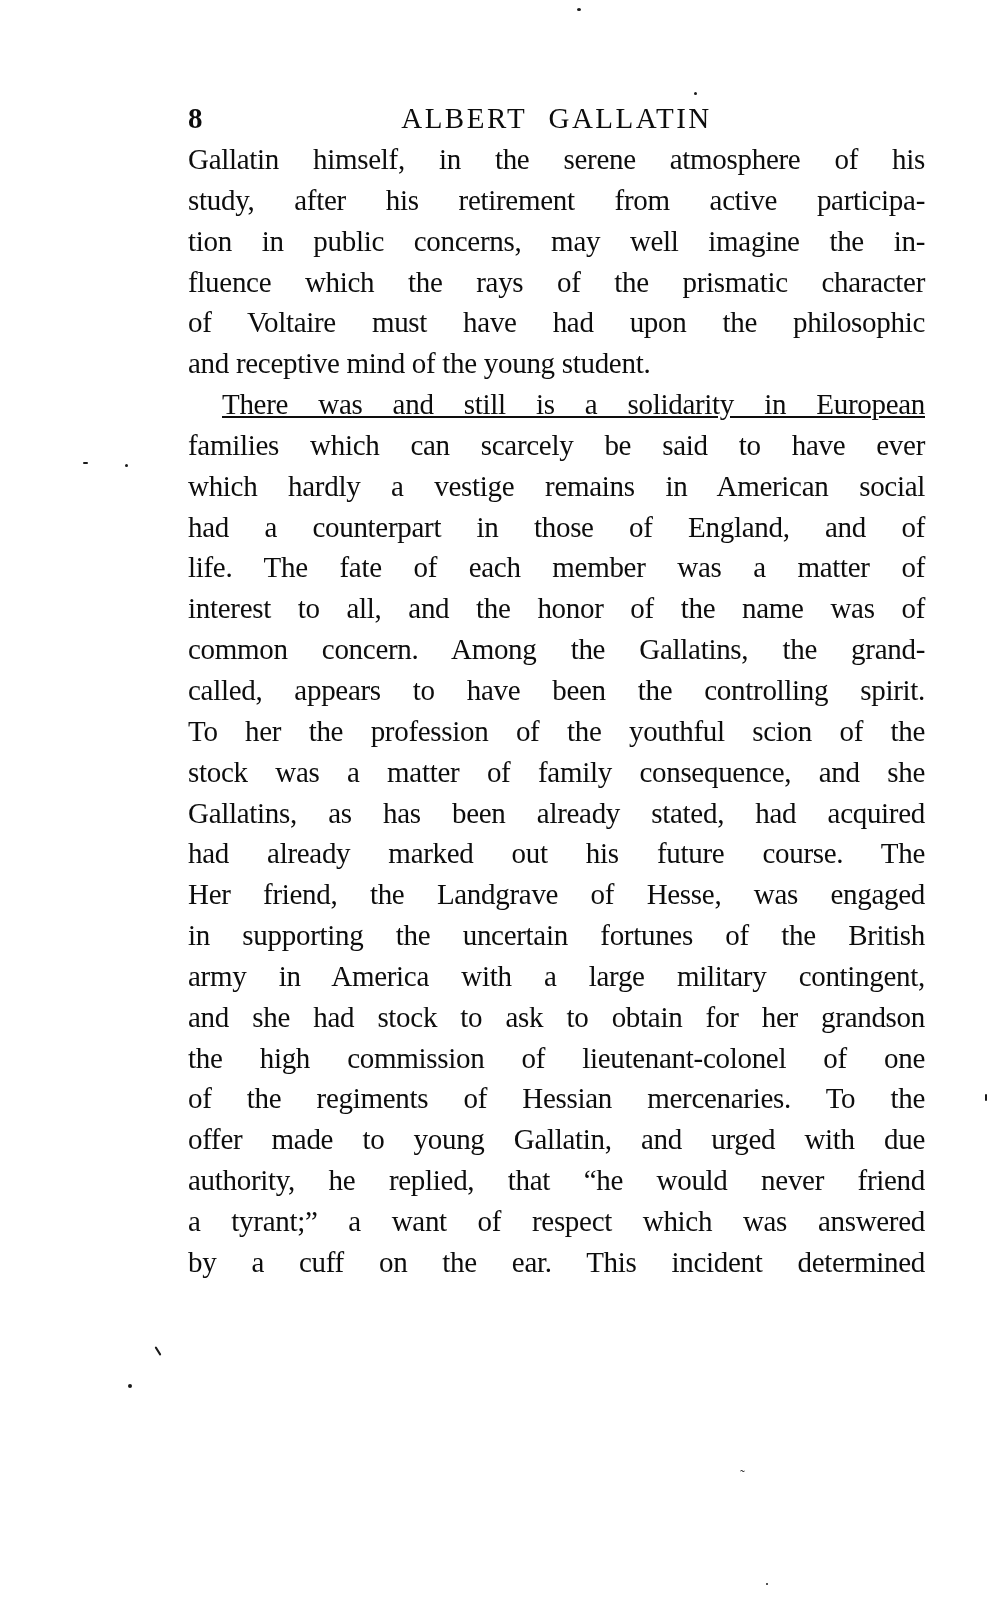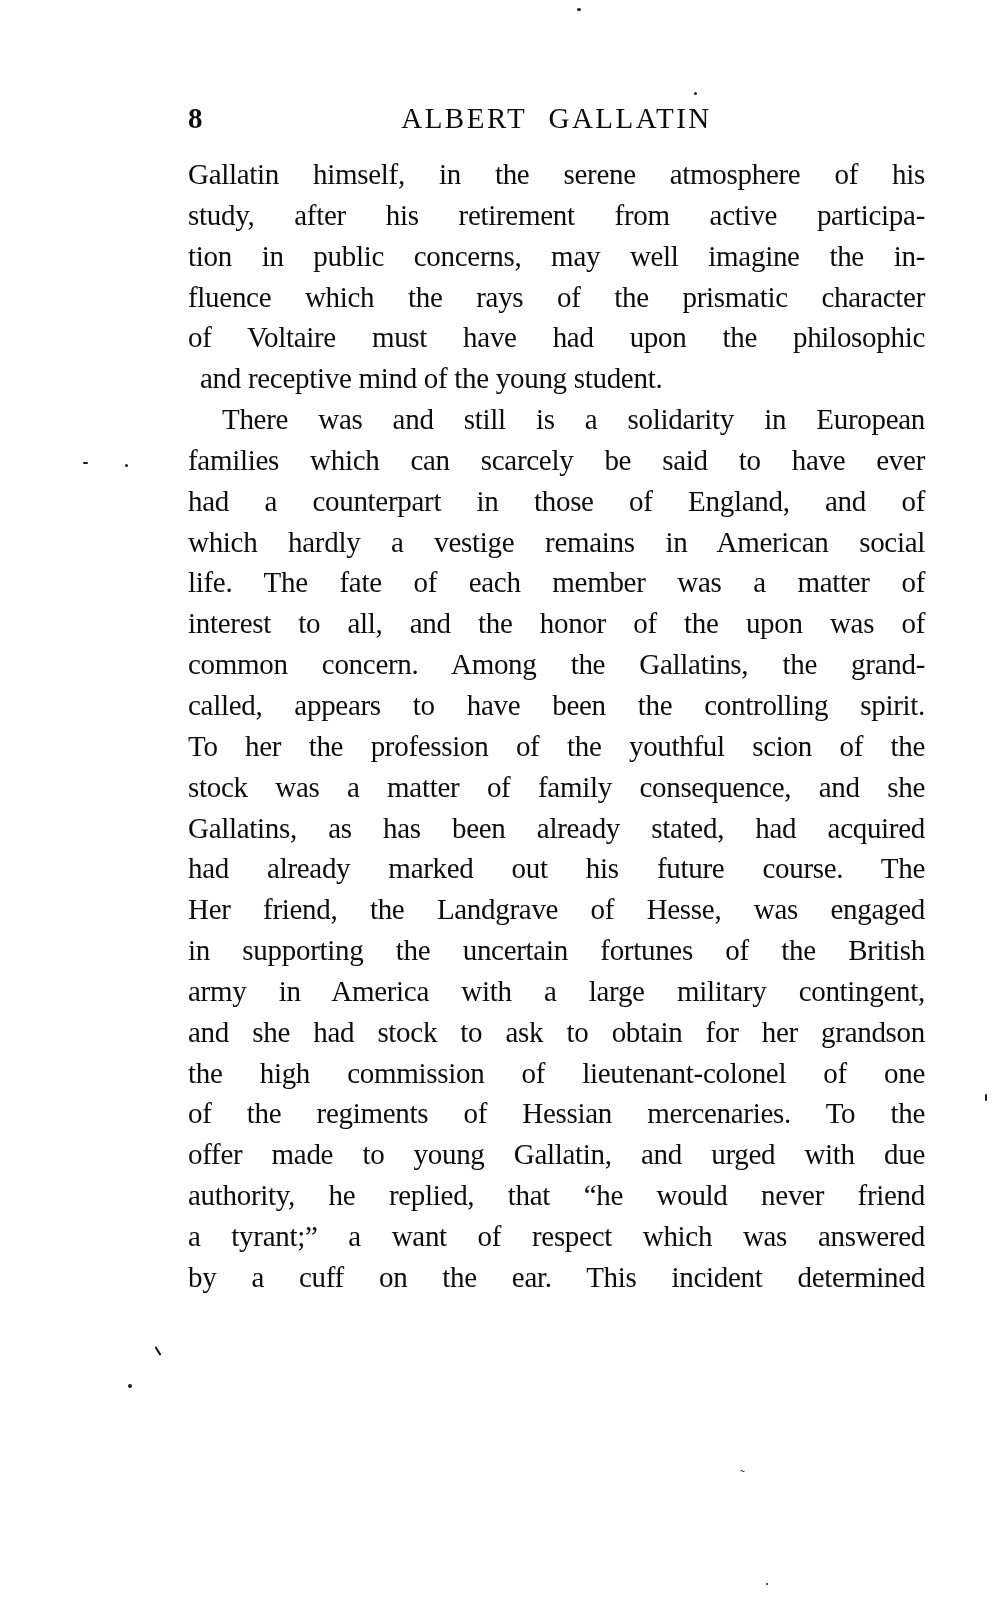--- a/index.html
+++ b/index.html
@@ -41,7 +41,7 @@
   .body-text {
     position: absolute;
     left: 188px;
-    top: 154px;
+    top: 139px;
     width: 737px;
     font-size: 29px;
     letter-spacing: -0.3px;

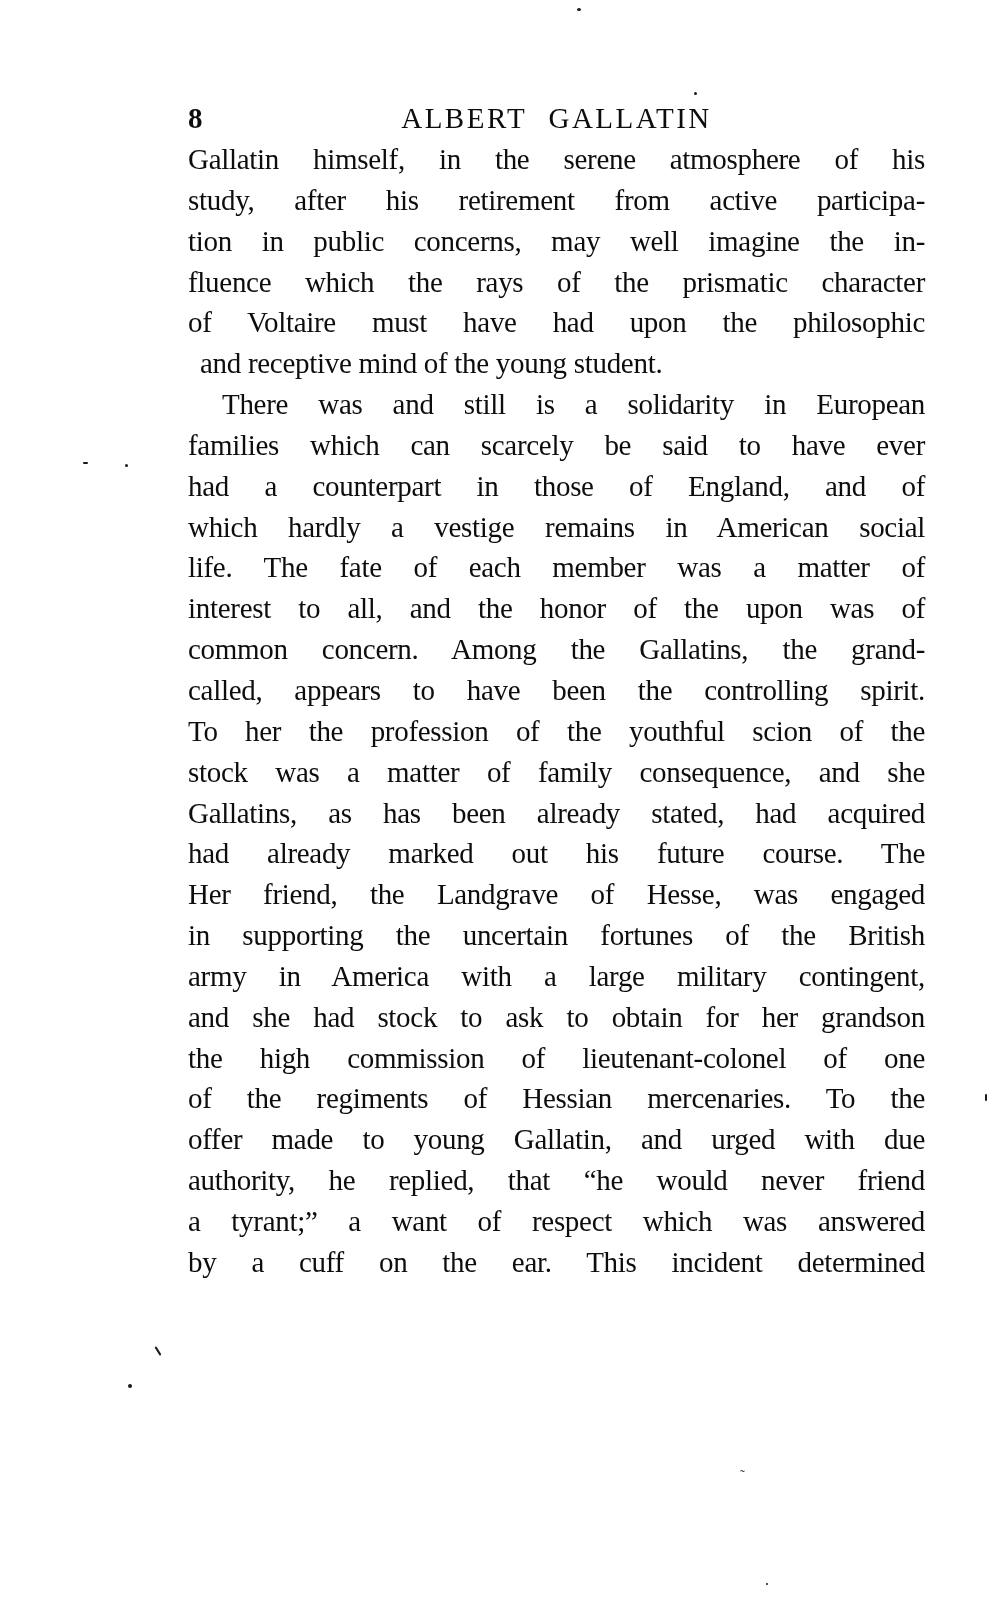--- a/index.html
+++ b/index.html
@@ -55,7 +55,6 @@
   }
   .line.short {
     text-align-last: left;
-    margin-left: 12px;
   }
   .line.indent {
     text-indent: 34px;

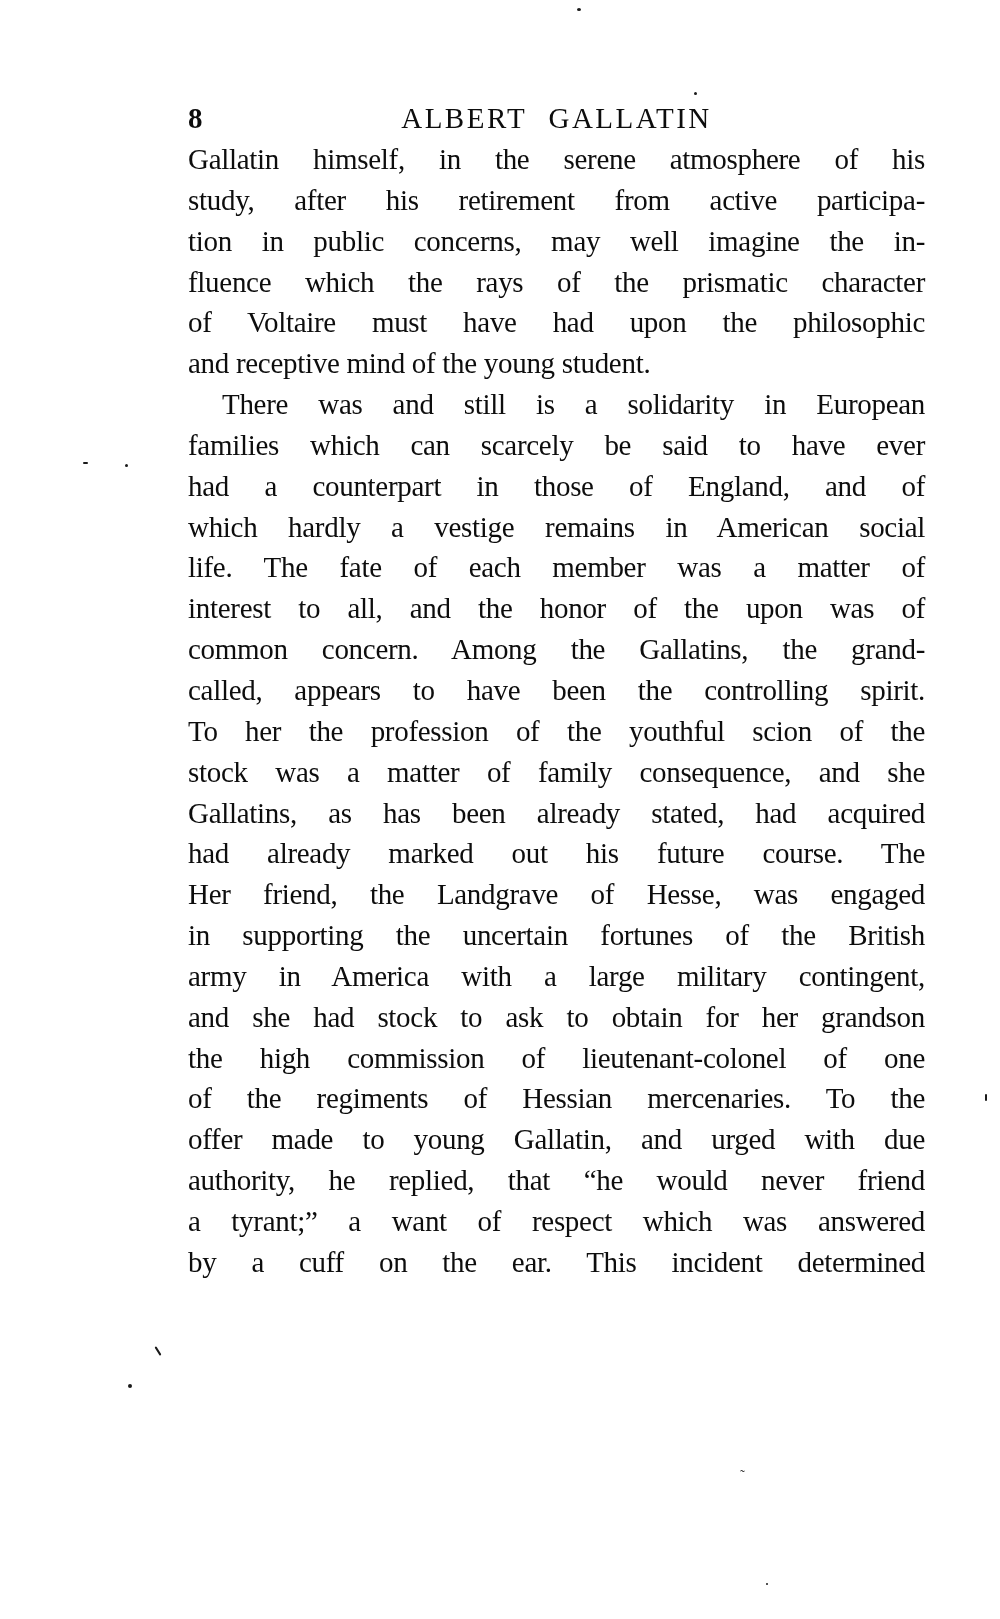--- a/index.html
+++ b/index.html
@@ -58,6 +58,7 @@
   }
   .line.indent {
     text-indent: 34px;
+    text-decoration: underline;
   }
   .speck {
     position: absolute;

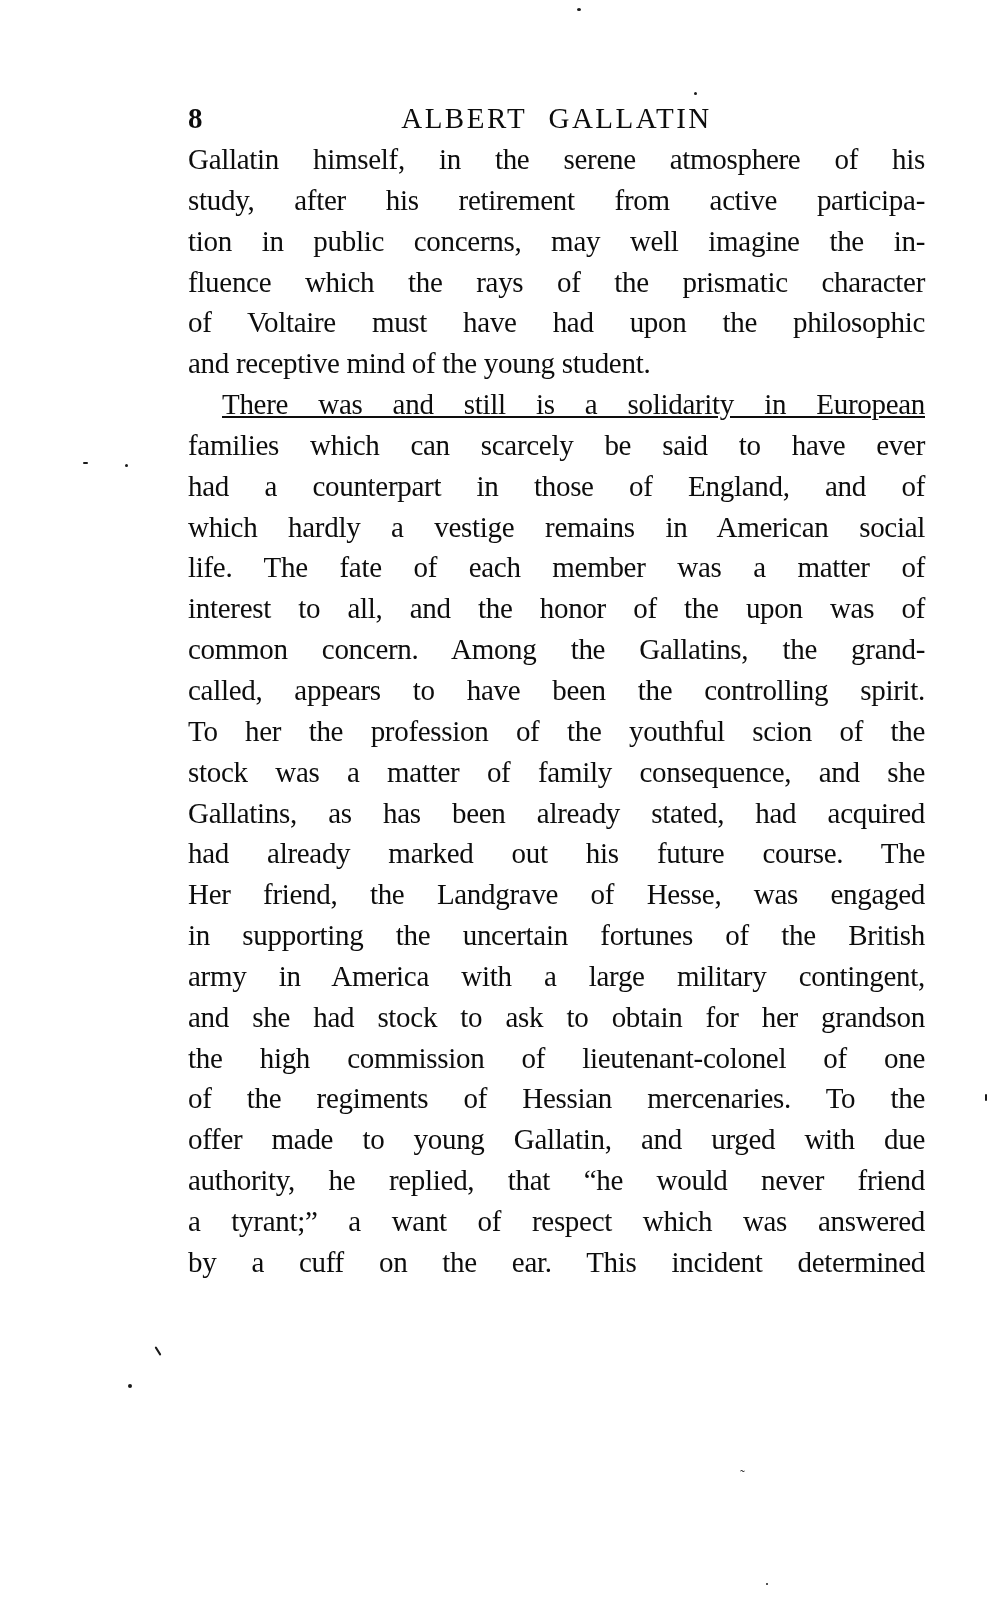--- a/index.html
+++ b/index.html
@@ -94,8 +94,8 @@
       <div class="line short">and receptive mind of the young student.</div>
       <div class="line indent">There was and still is a solidarity in European</div>
       <div class="line">families which can scarcely be said to have ever</div>
+      <div class="line">which hardly a vestige remains in American social</div>
       <div class="line">had a counterpart in those of England, and of</div>
-      <div class="line">which hardly a vestige remains in American social</div>
       <div class="line">life.  The fate of each member was a matter of</div>
       <div class="line">interest to all, and the honor of the upon was of</div>
       <div class="line">common concern.  Among the Gallatins, the grand-</div>

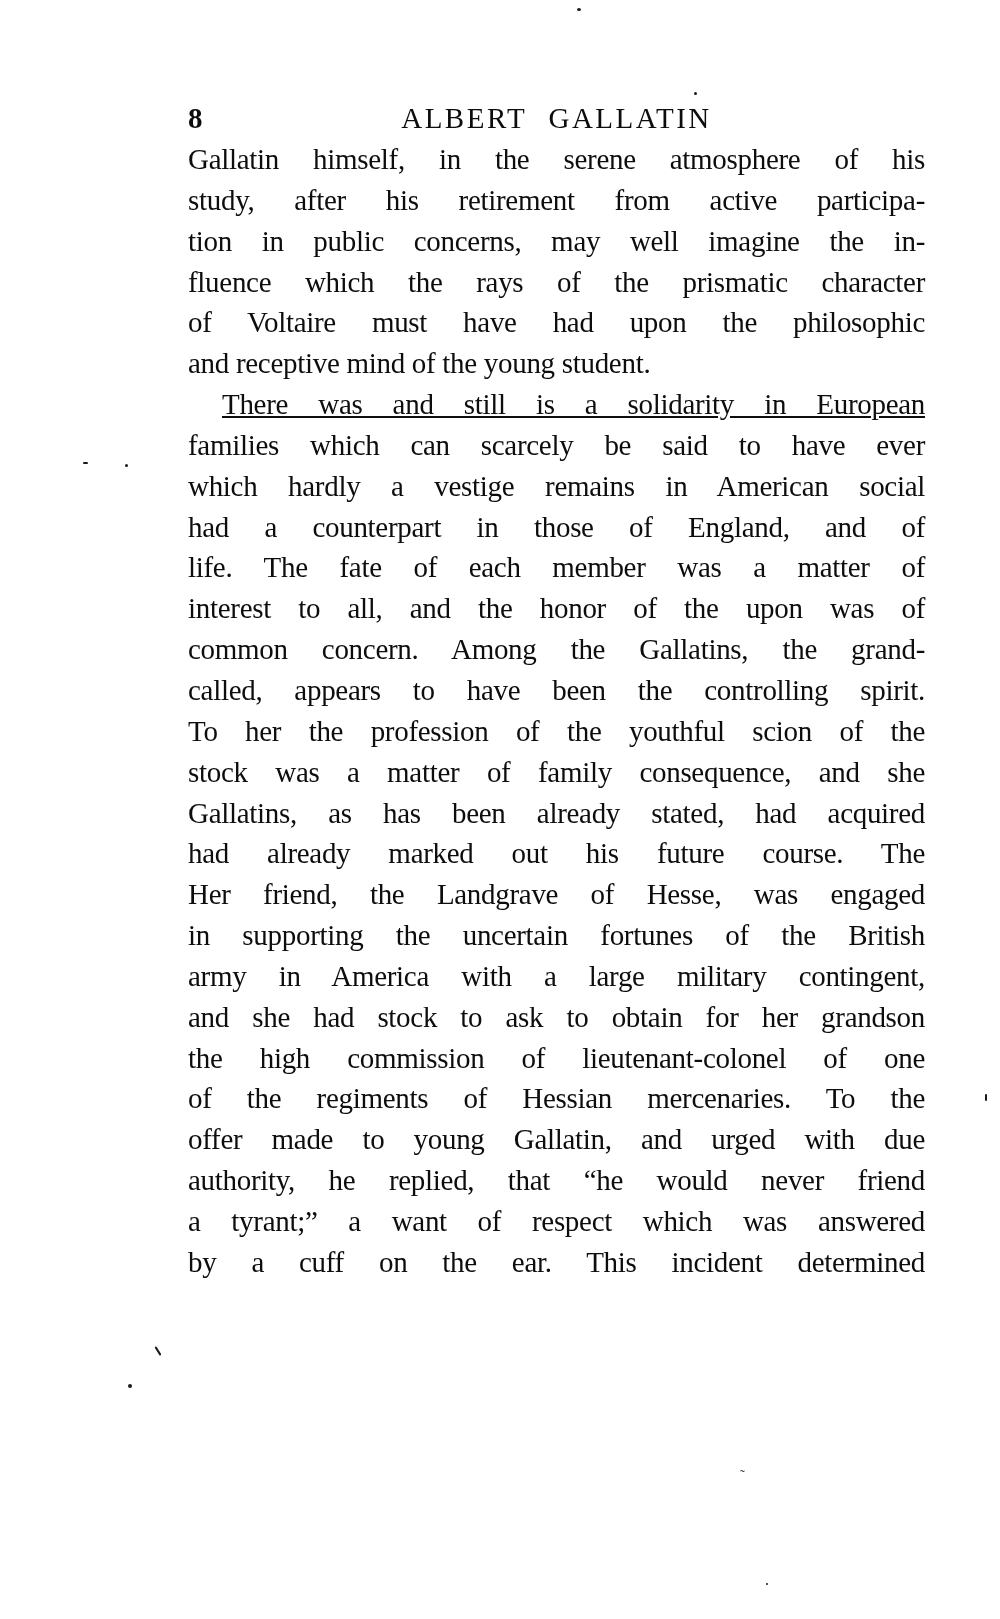--- a/index.html
+++ b/index.html
@@ -97,7 +97,7 @@
       <div class="line">which hardly a vestige remains in American social</div>
       <div class="line">had a counterpart in those of England, and of</div>
       <div class="line">life.  The fate of each member was a matter of</div>
-      <div class="line">interest to all, and the honor of the upon was of</div>
+      <div class="line">interest to all, and the honor of the name was of</div>
       <div class="line">common concern.  Among the Gallatins, the grand-</div>
       <div class="line">called, appears to have been the controlling spirit.</div>
       <div class="line">To her the profession of the youthful scion of the</div>

